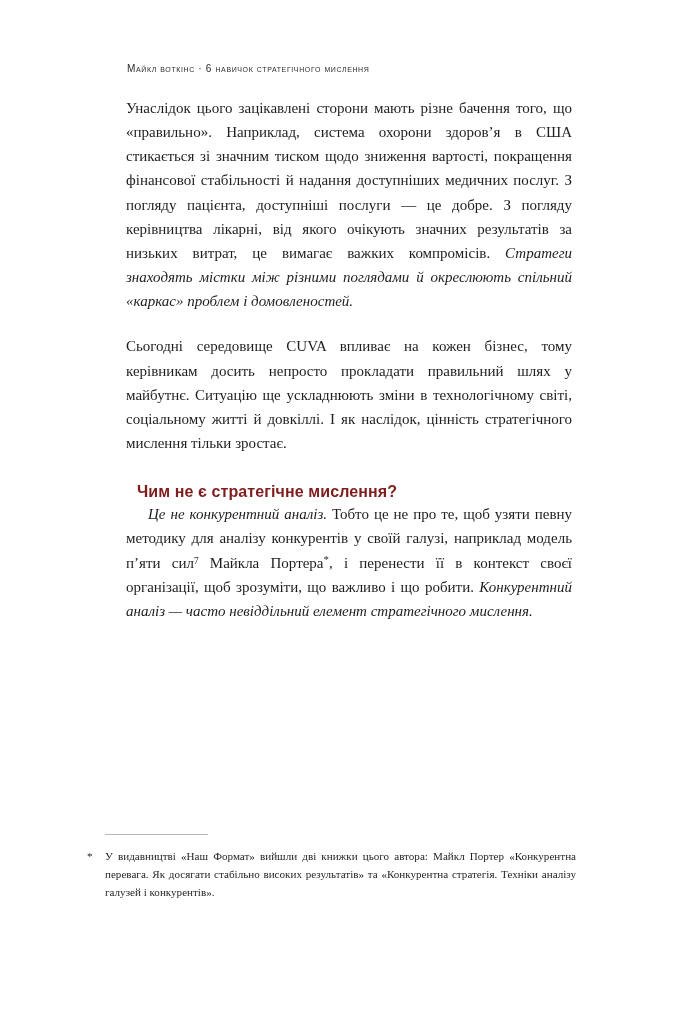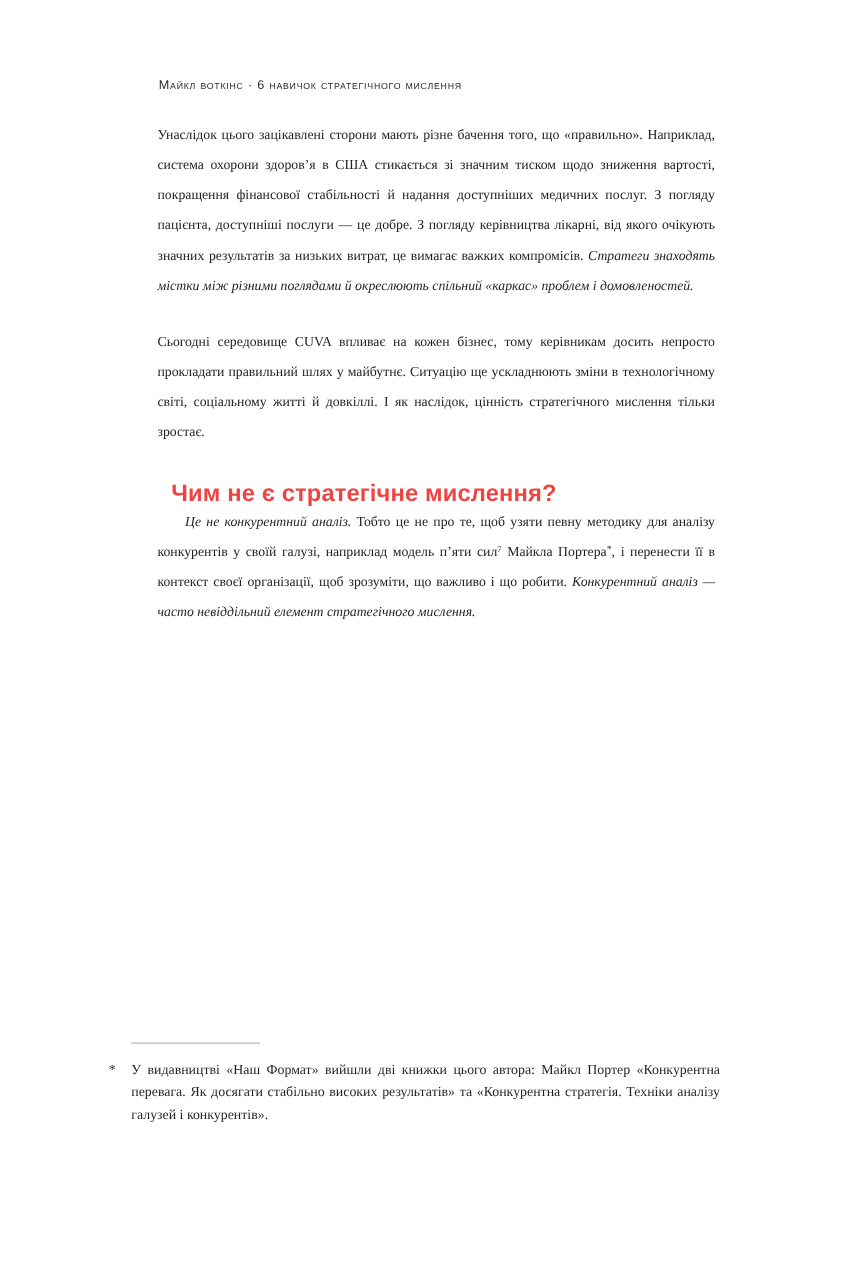--- a/index.html
+++ b/index.html
@@ -44,7 +44,7 @@
 
   p.body {
     margin: 0;
-    font-size: 11px;
+    font-size: 15px;
     line-height: 24.15px;
     text-align: justify;
     text-justify: inter-word;

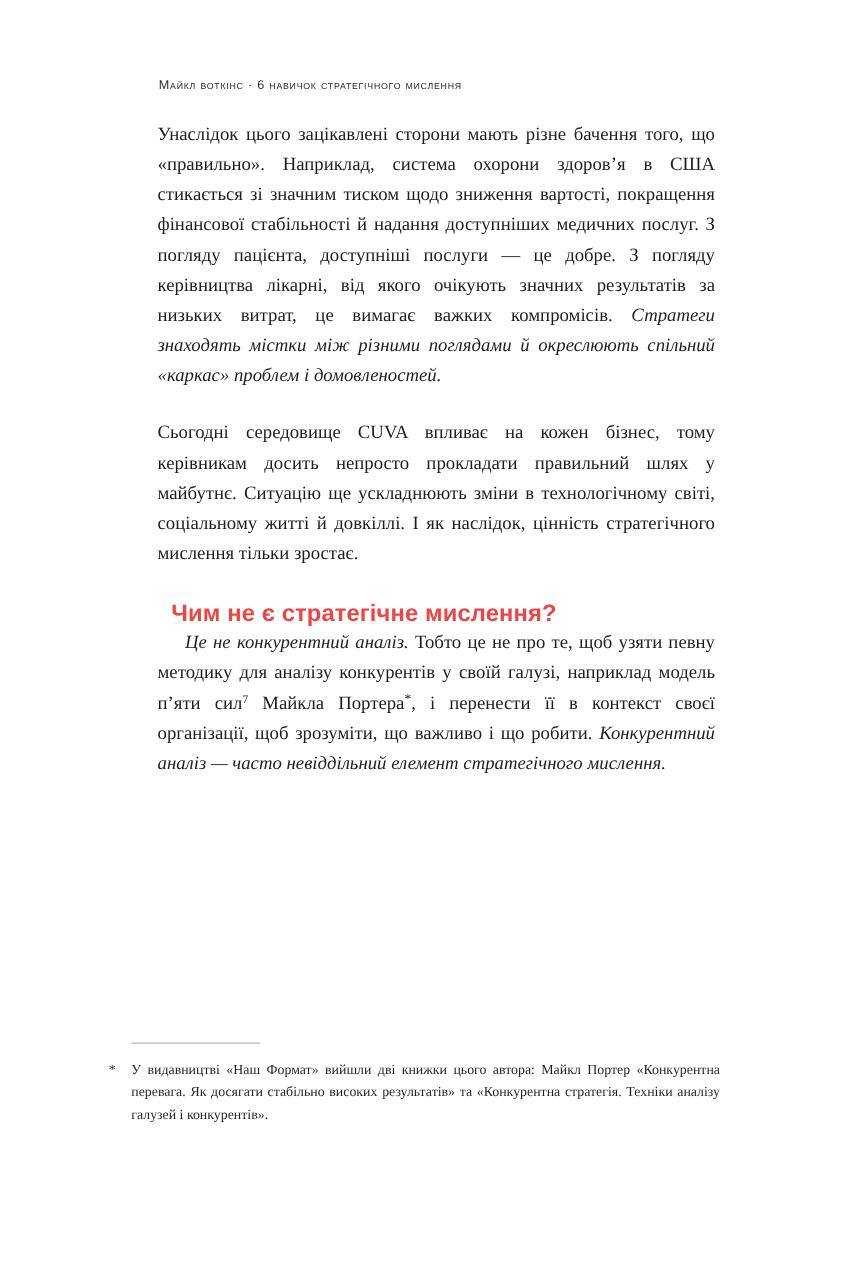--- a/index.html
+++ b/index.html
@@ -88,10 +88,10 @@
     margin-top: 27px;
     margin-left: 11px;
     font-family: "Liberation Sans", "DejaVu Sans", sans-serif;
-    font-size: 19px;
+    font-size: 16px;
     font-weight: bold;
     line-height: 20px;
-    color: #ef4444;
+    color: #7f1d1d;
     letter-spacing: 0.1px;
   }
   .after-head { margin-top: 15px; }

